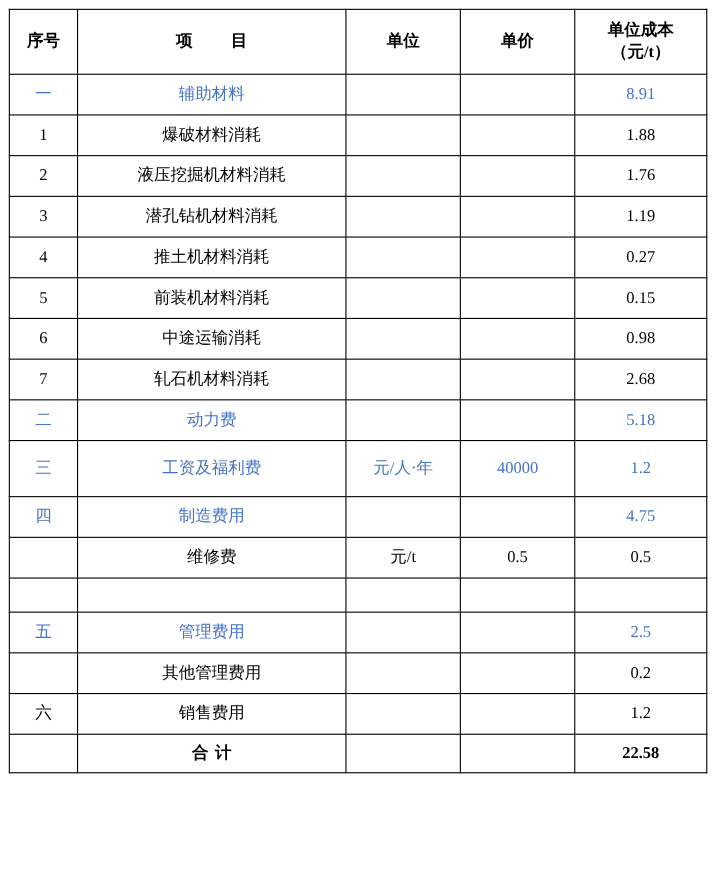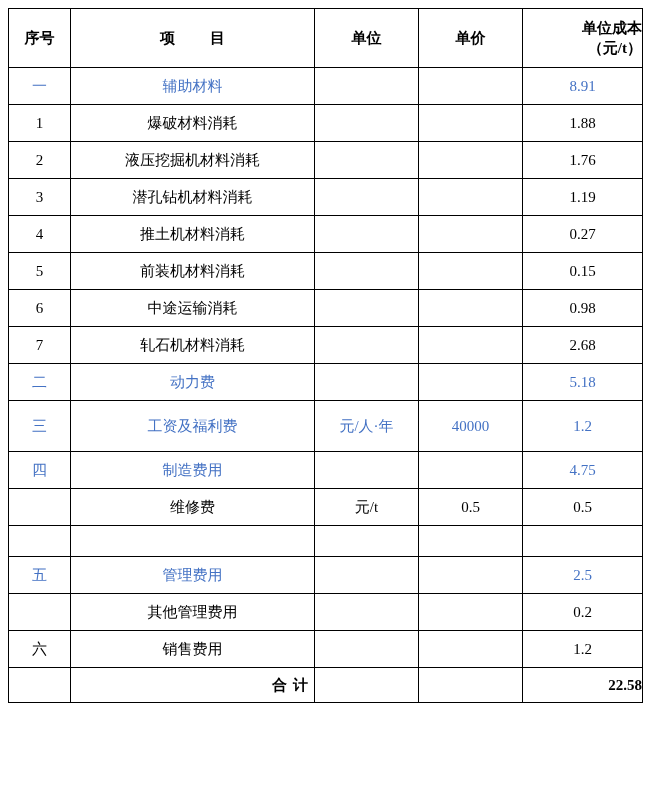--- a/index.html
+++ b/index.html
@@ -47,7 +47,6 @@
   .hdr-two-line {
     display: block;
     line-height: 1.35;
-    text-align: right;
   }
   .spaced-title {
     letter-spacing: 10px;

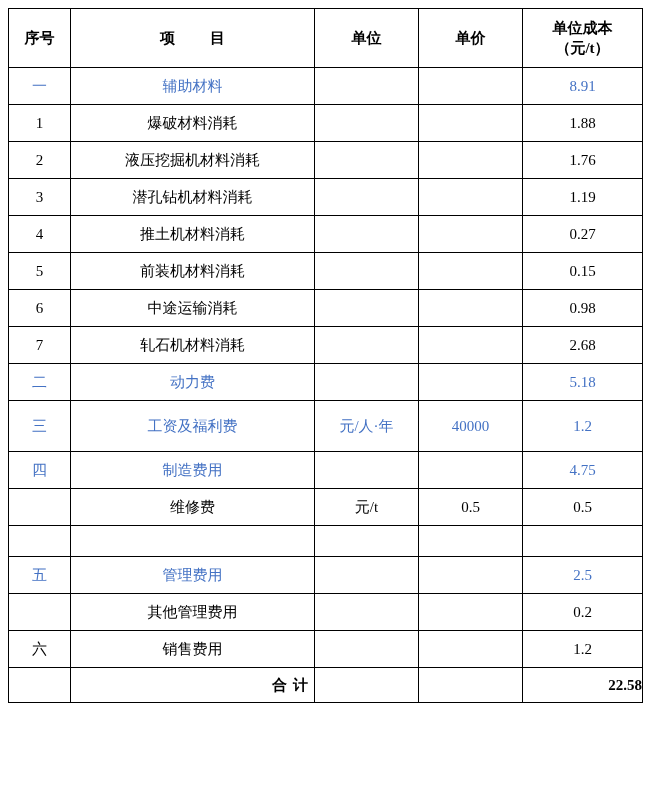--- a/index.html
+++ b/index.html
@@ -65,7 +65,6 @@
   tr.total-row td {
     height: 34px;
     font-weight: bold;
-    text-align: right;
   }
   .blue {
     color: #4472c4;

